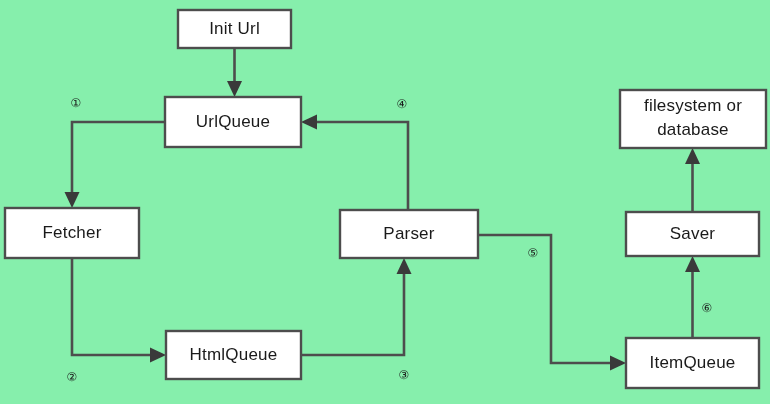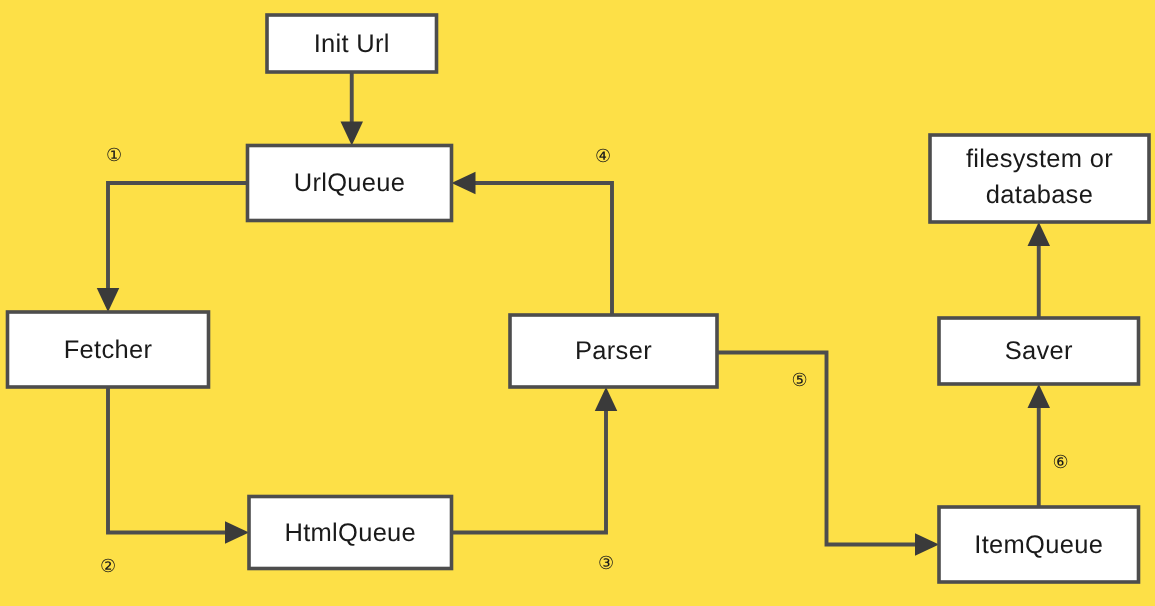--- a/index.html
+++ b/index.html
@@ -17,7 +17,7 @@
     position: relative;
     width: 770px;
     height: 404px;
-    background: #fde047;
+    background: #86efac;
     text-decoration: underline;
   }
   svg.diagram {

